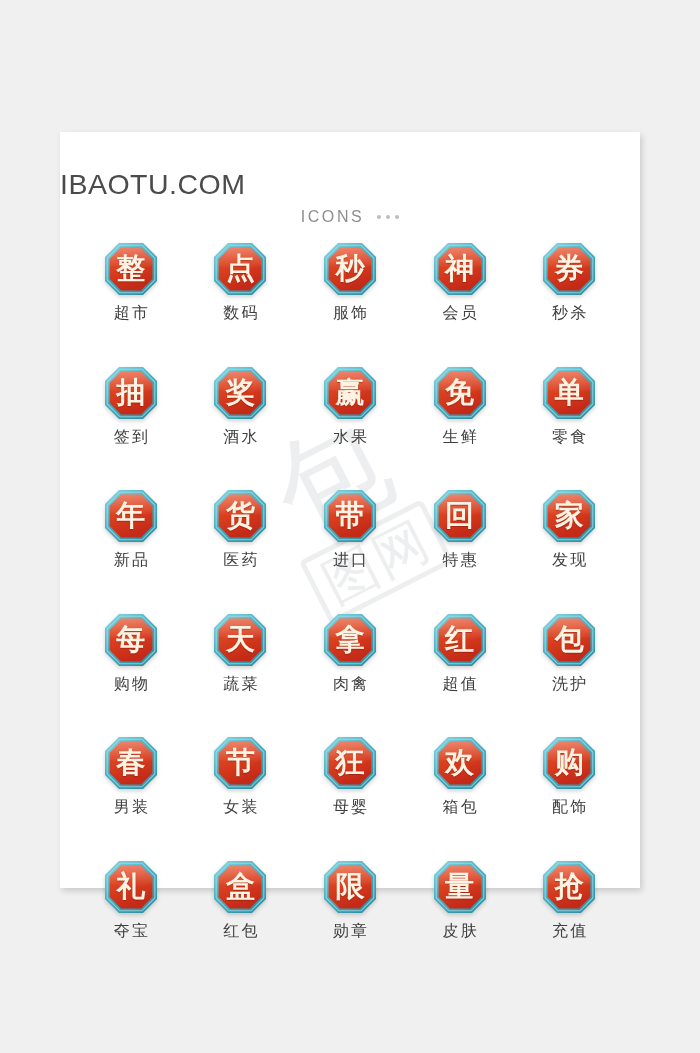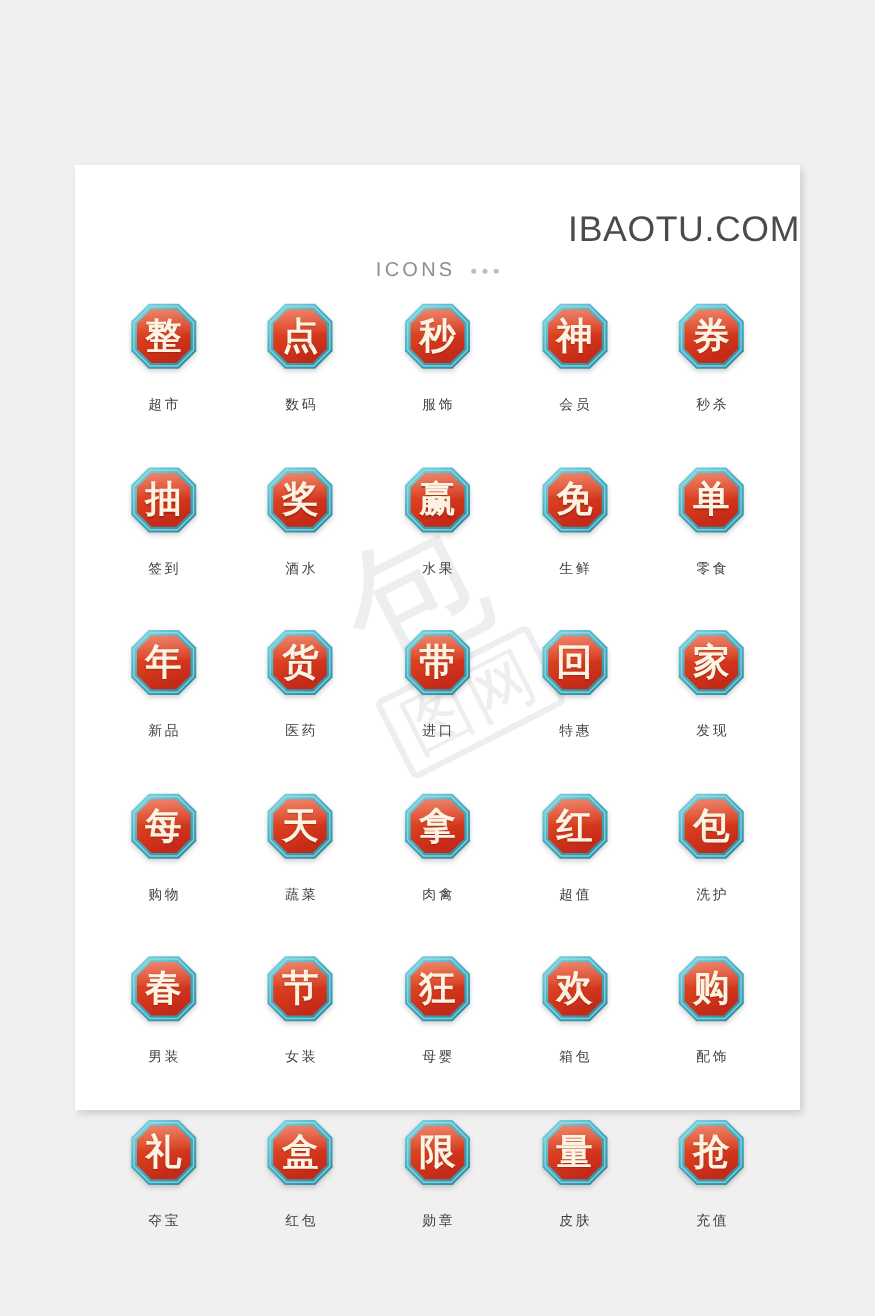--- a/index.html
+++ b/index.html
@@ -67,7 +67,7 @@
     left: 0;
     top: 36px;
     width: 100%;
-    text-align: right;
+    text-align: left;
     z-index: 3;
   }
   #brand-title {

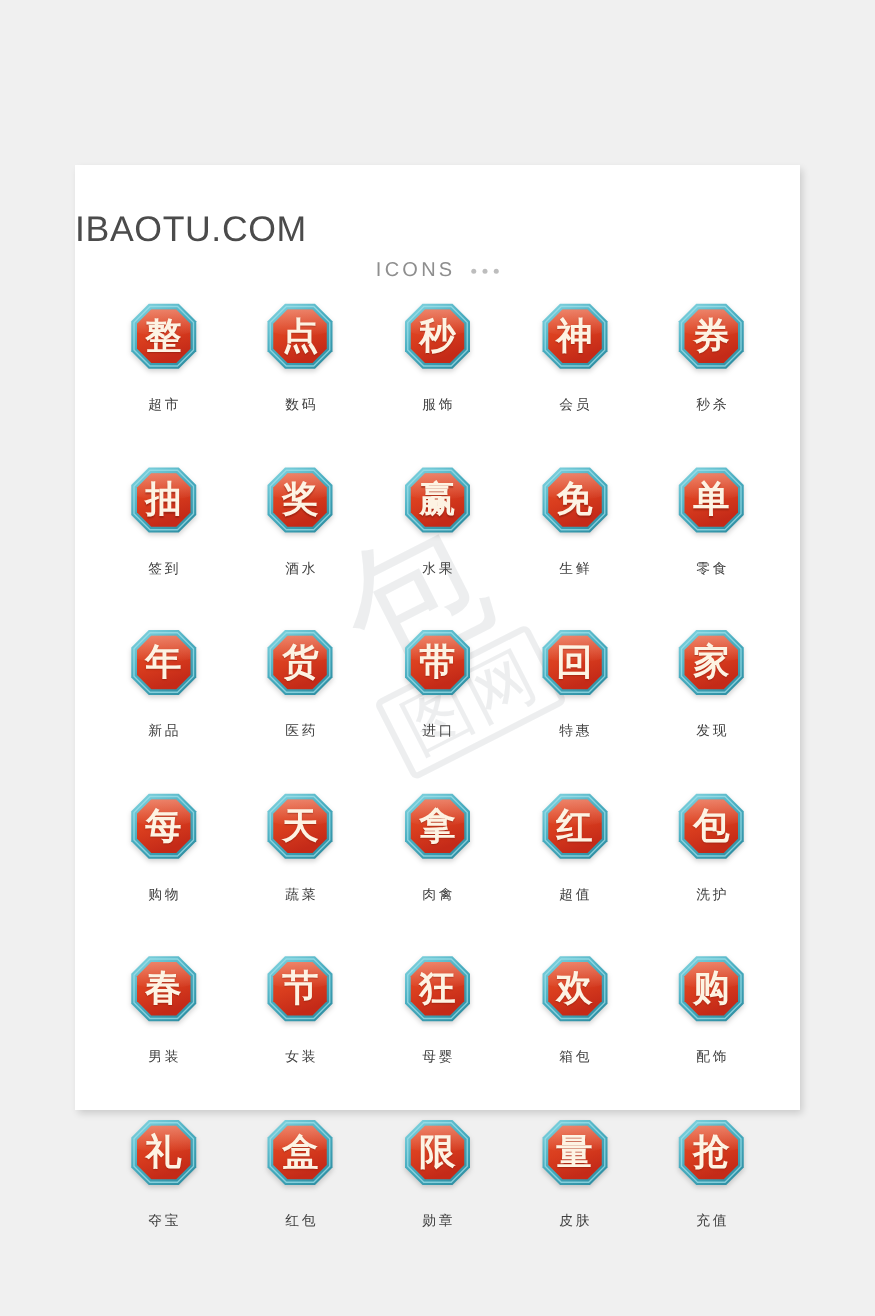--- a/index.html
+++ b/index.html
@@ -142,8 +142,8 @@
   }
 
   .icon-label {
-    margin-top: 20px;
-    font-size: 11px;
+    margin-top: 7px;
+    font-size: 16px;
     color: #3f3f3f;
     letter-spacing: 2.2px;
     text-indent: 2.2px;

